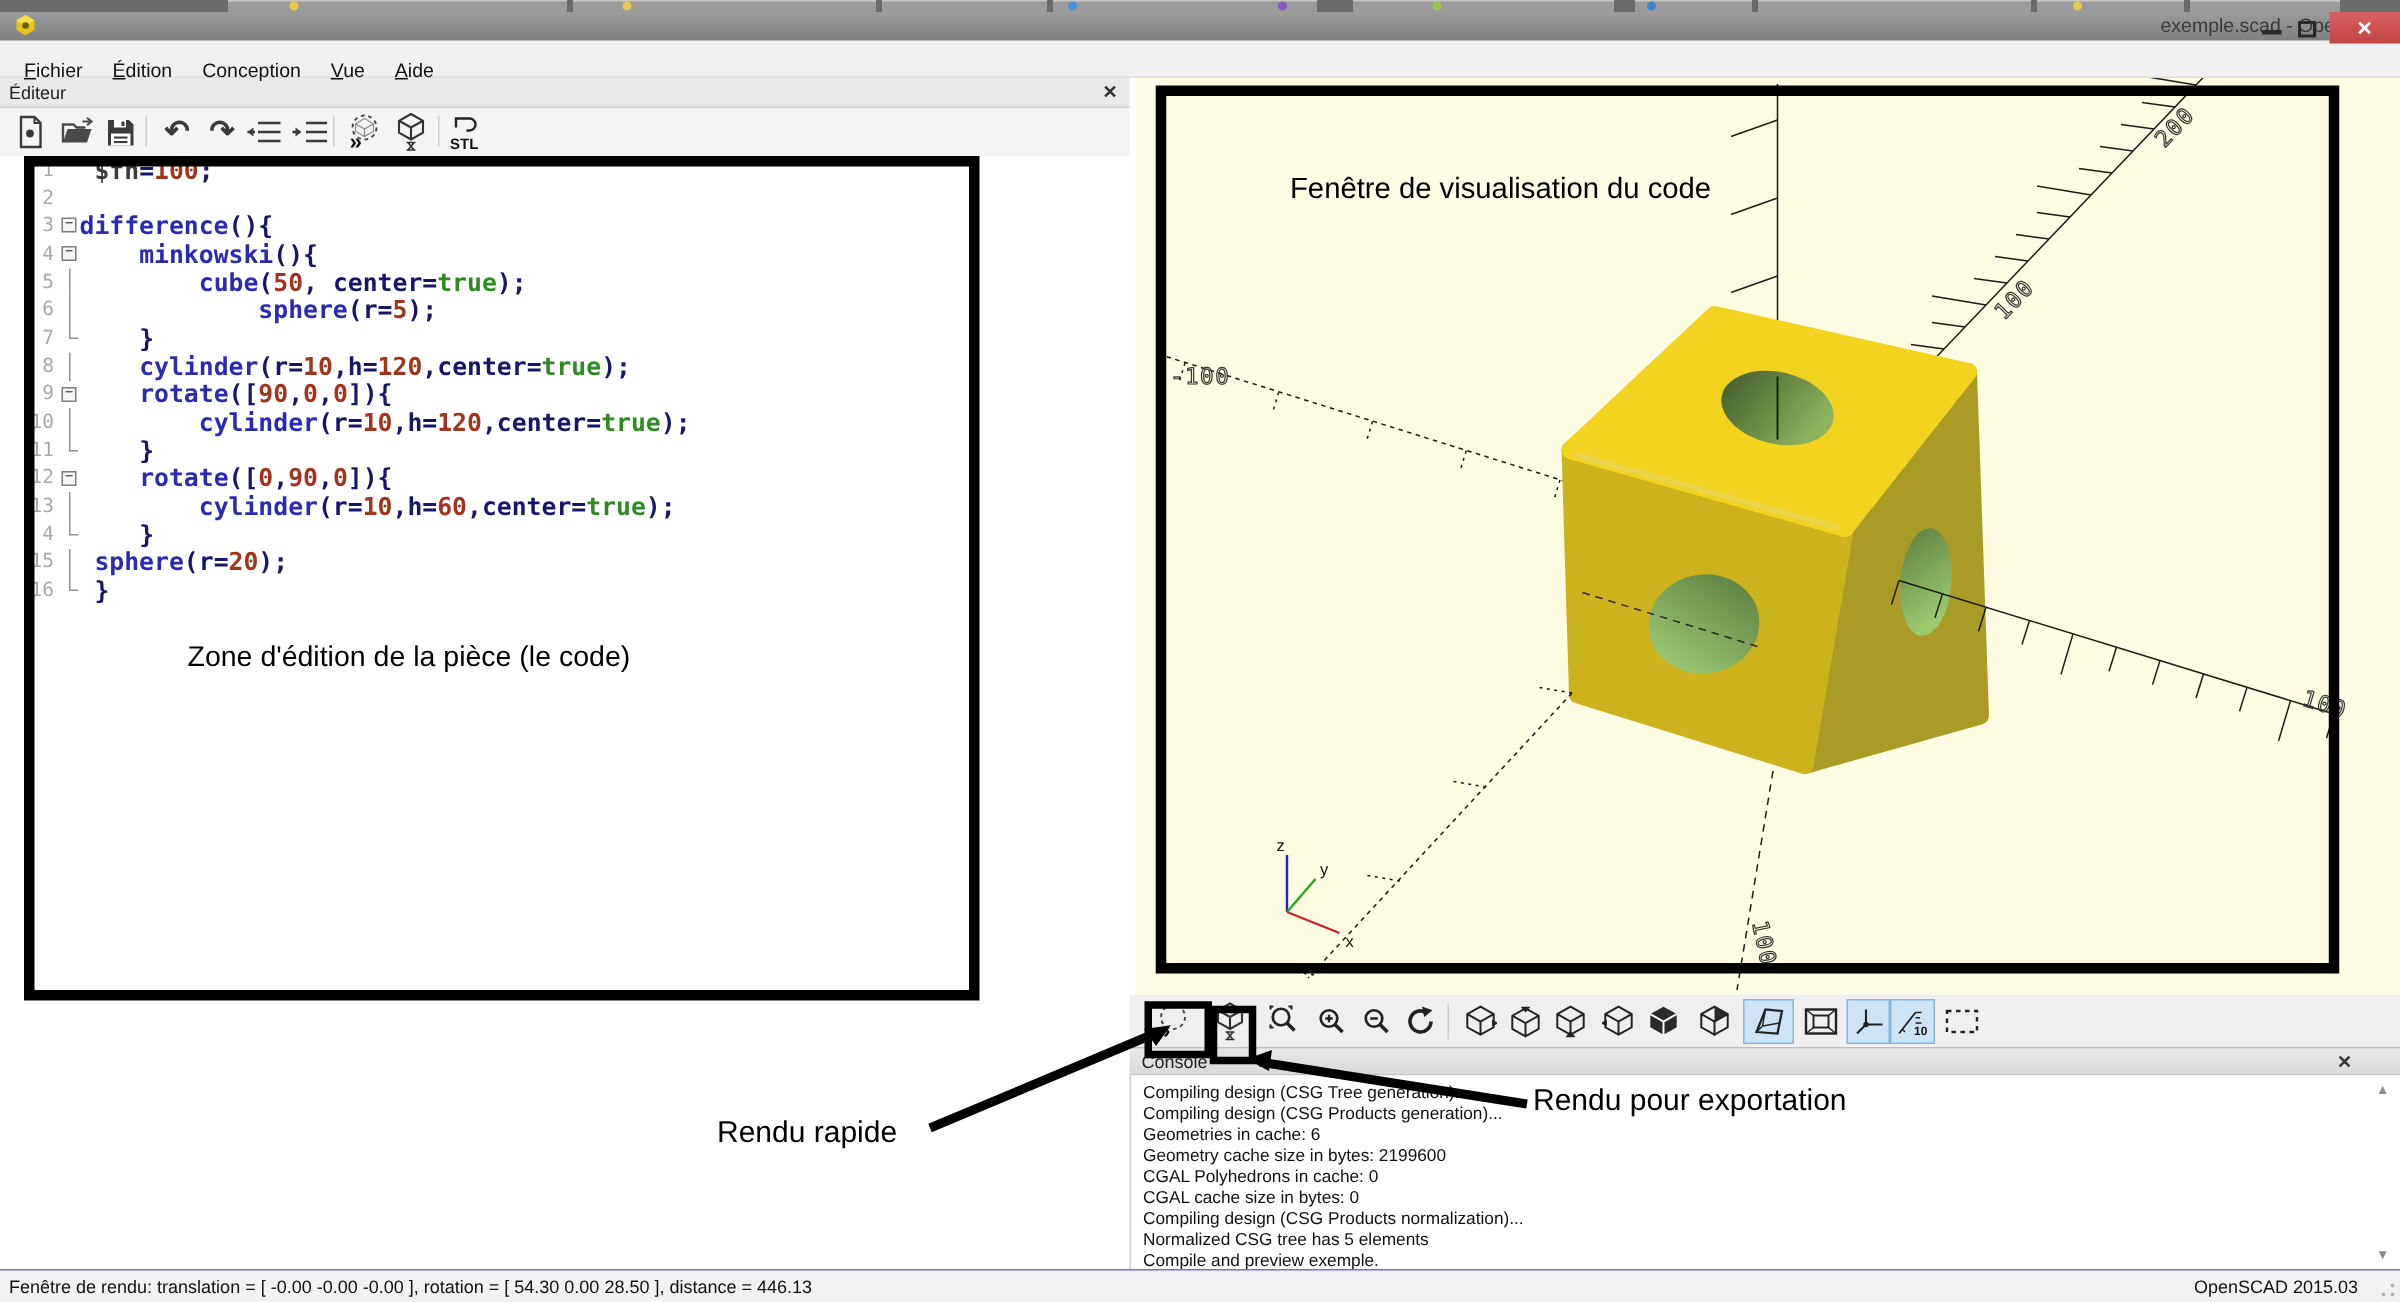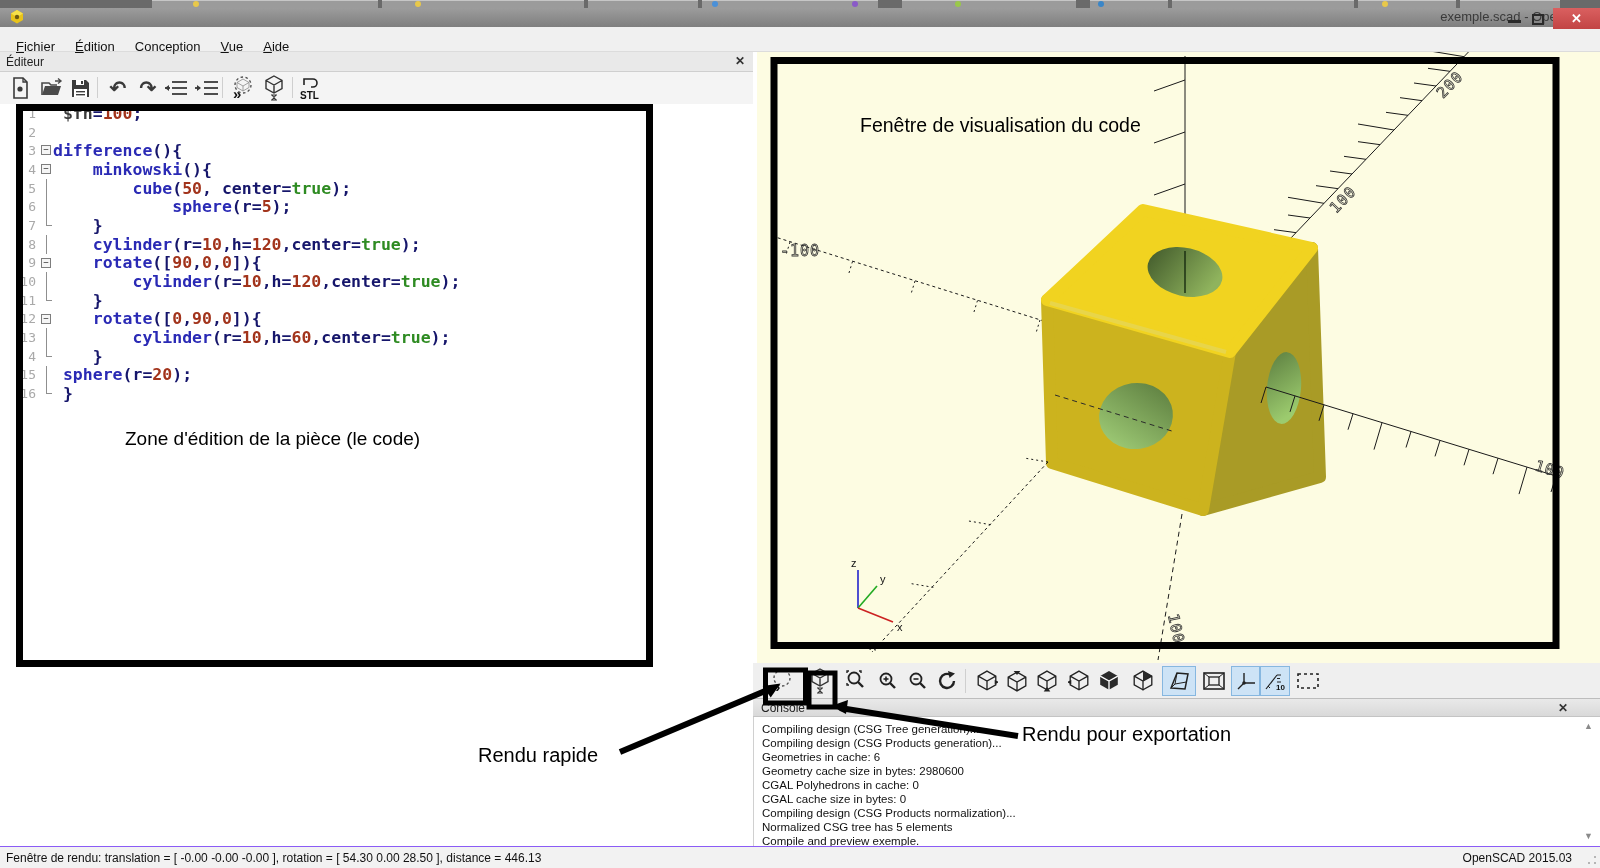--- a/index.html
+++ b/index.html
@@ -471,7 +471,7 @@
       <div class="conline">Compiling design (CSG Tree generation)...</div>
       <div class="conline">Compiling design (CSG Products generation)...</div>
       <div class="conline">Geometries in cache: 6</div>
-      <div class="conline">Geometry cache size in bytes: 2980600</div>
+      <div class="conline">Geometry cache size in bytes: 2199600</div>
       <div class="conline">CGAL Polyhedrons in cache: 0</div>
       <div class="conline">CGAL cache size in bytes: 0</div>
       <div class="conline">Compiling design (CSG Products normalization)...</div>

